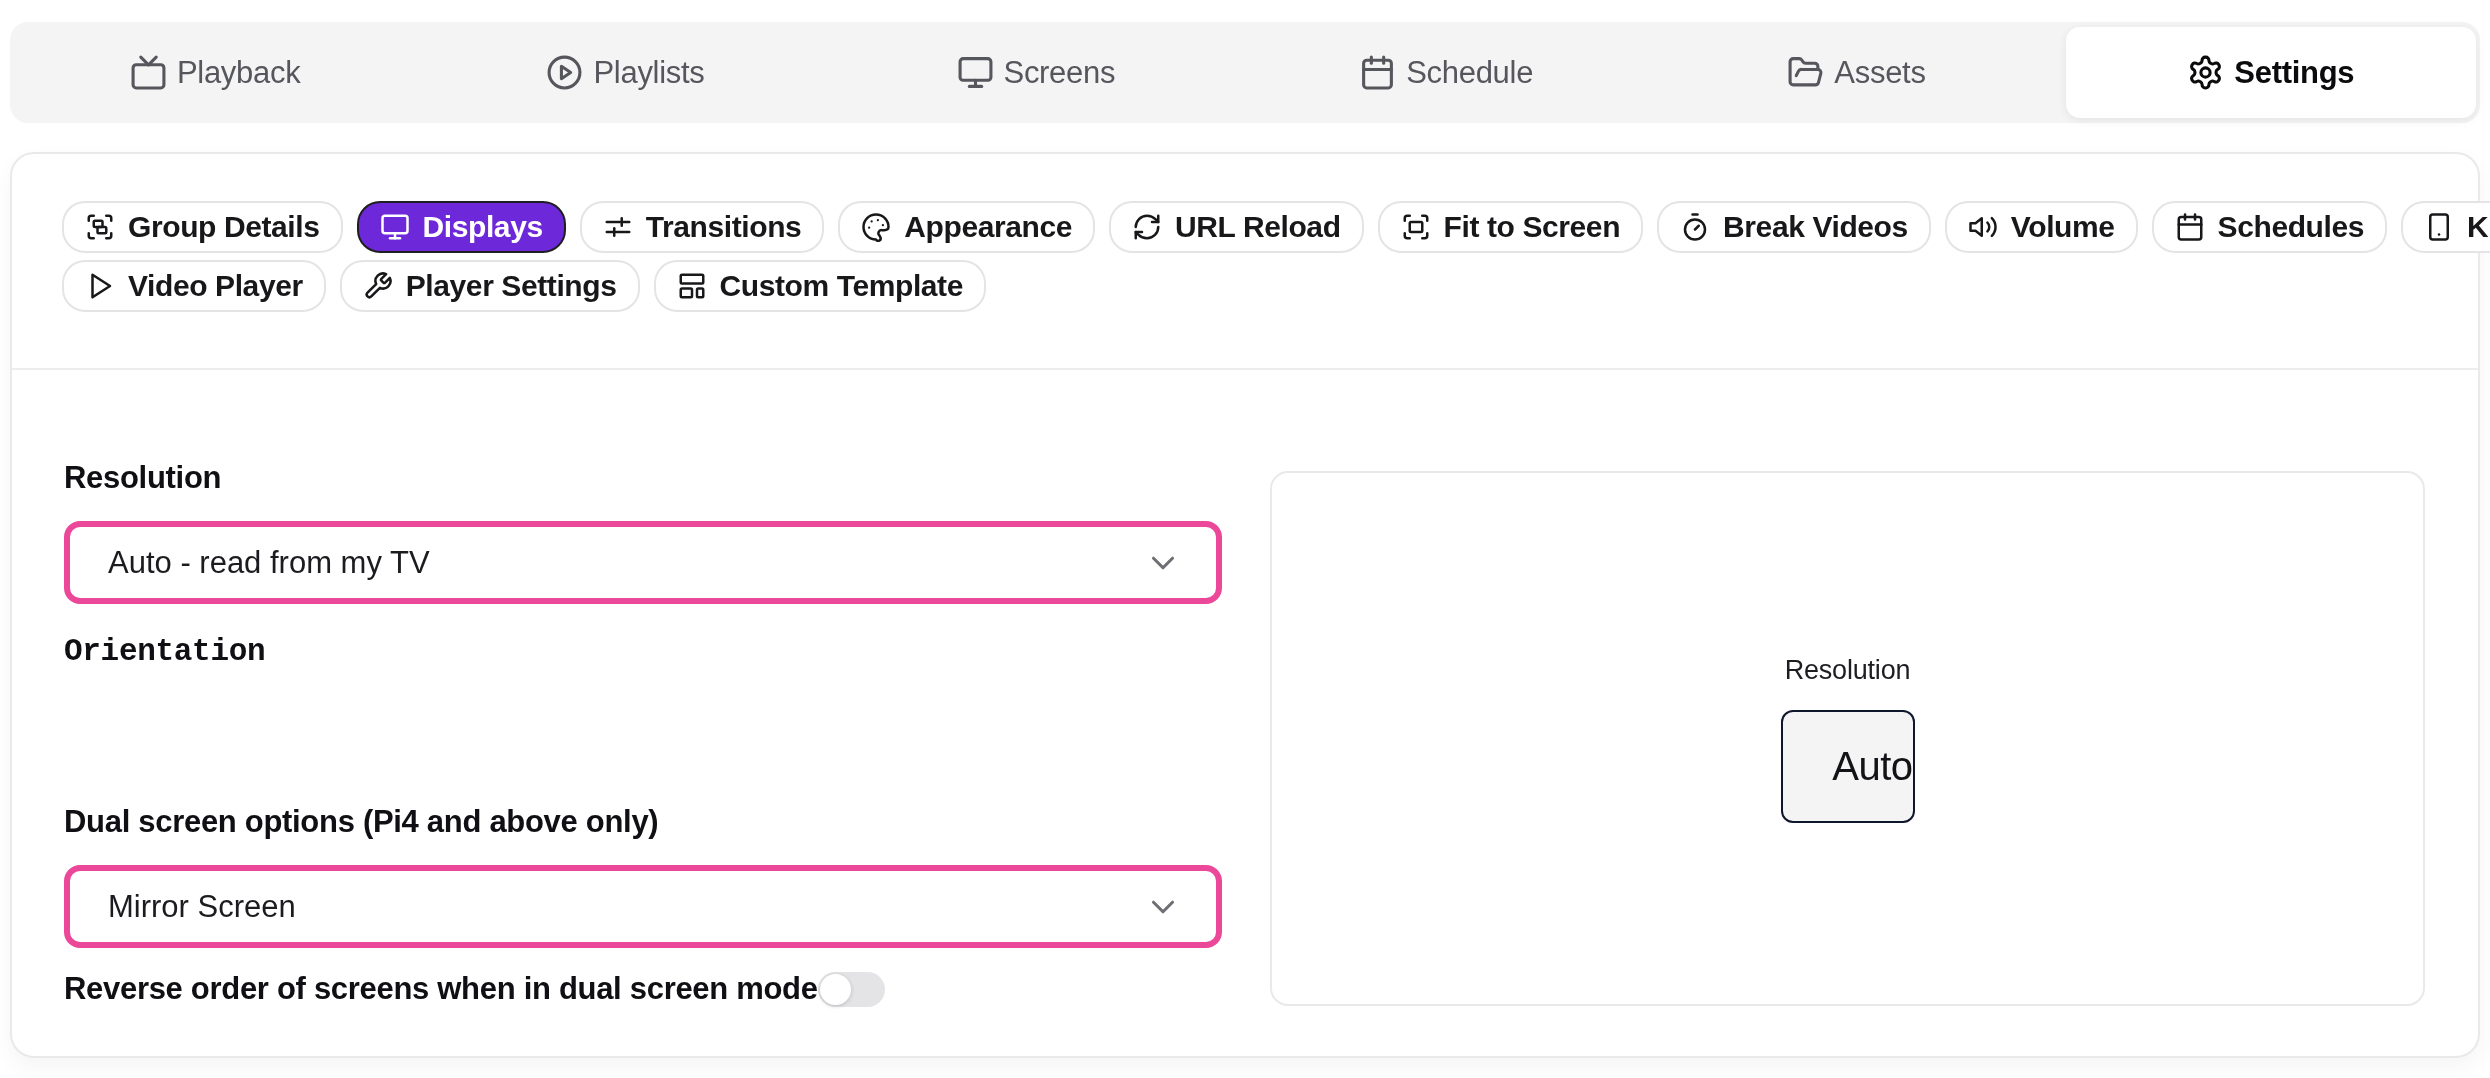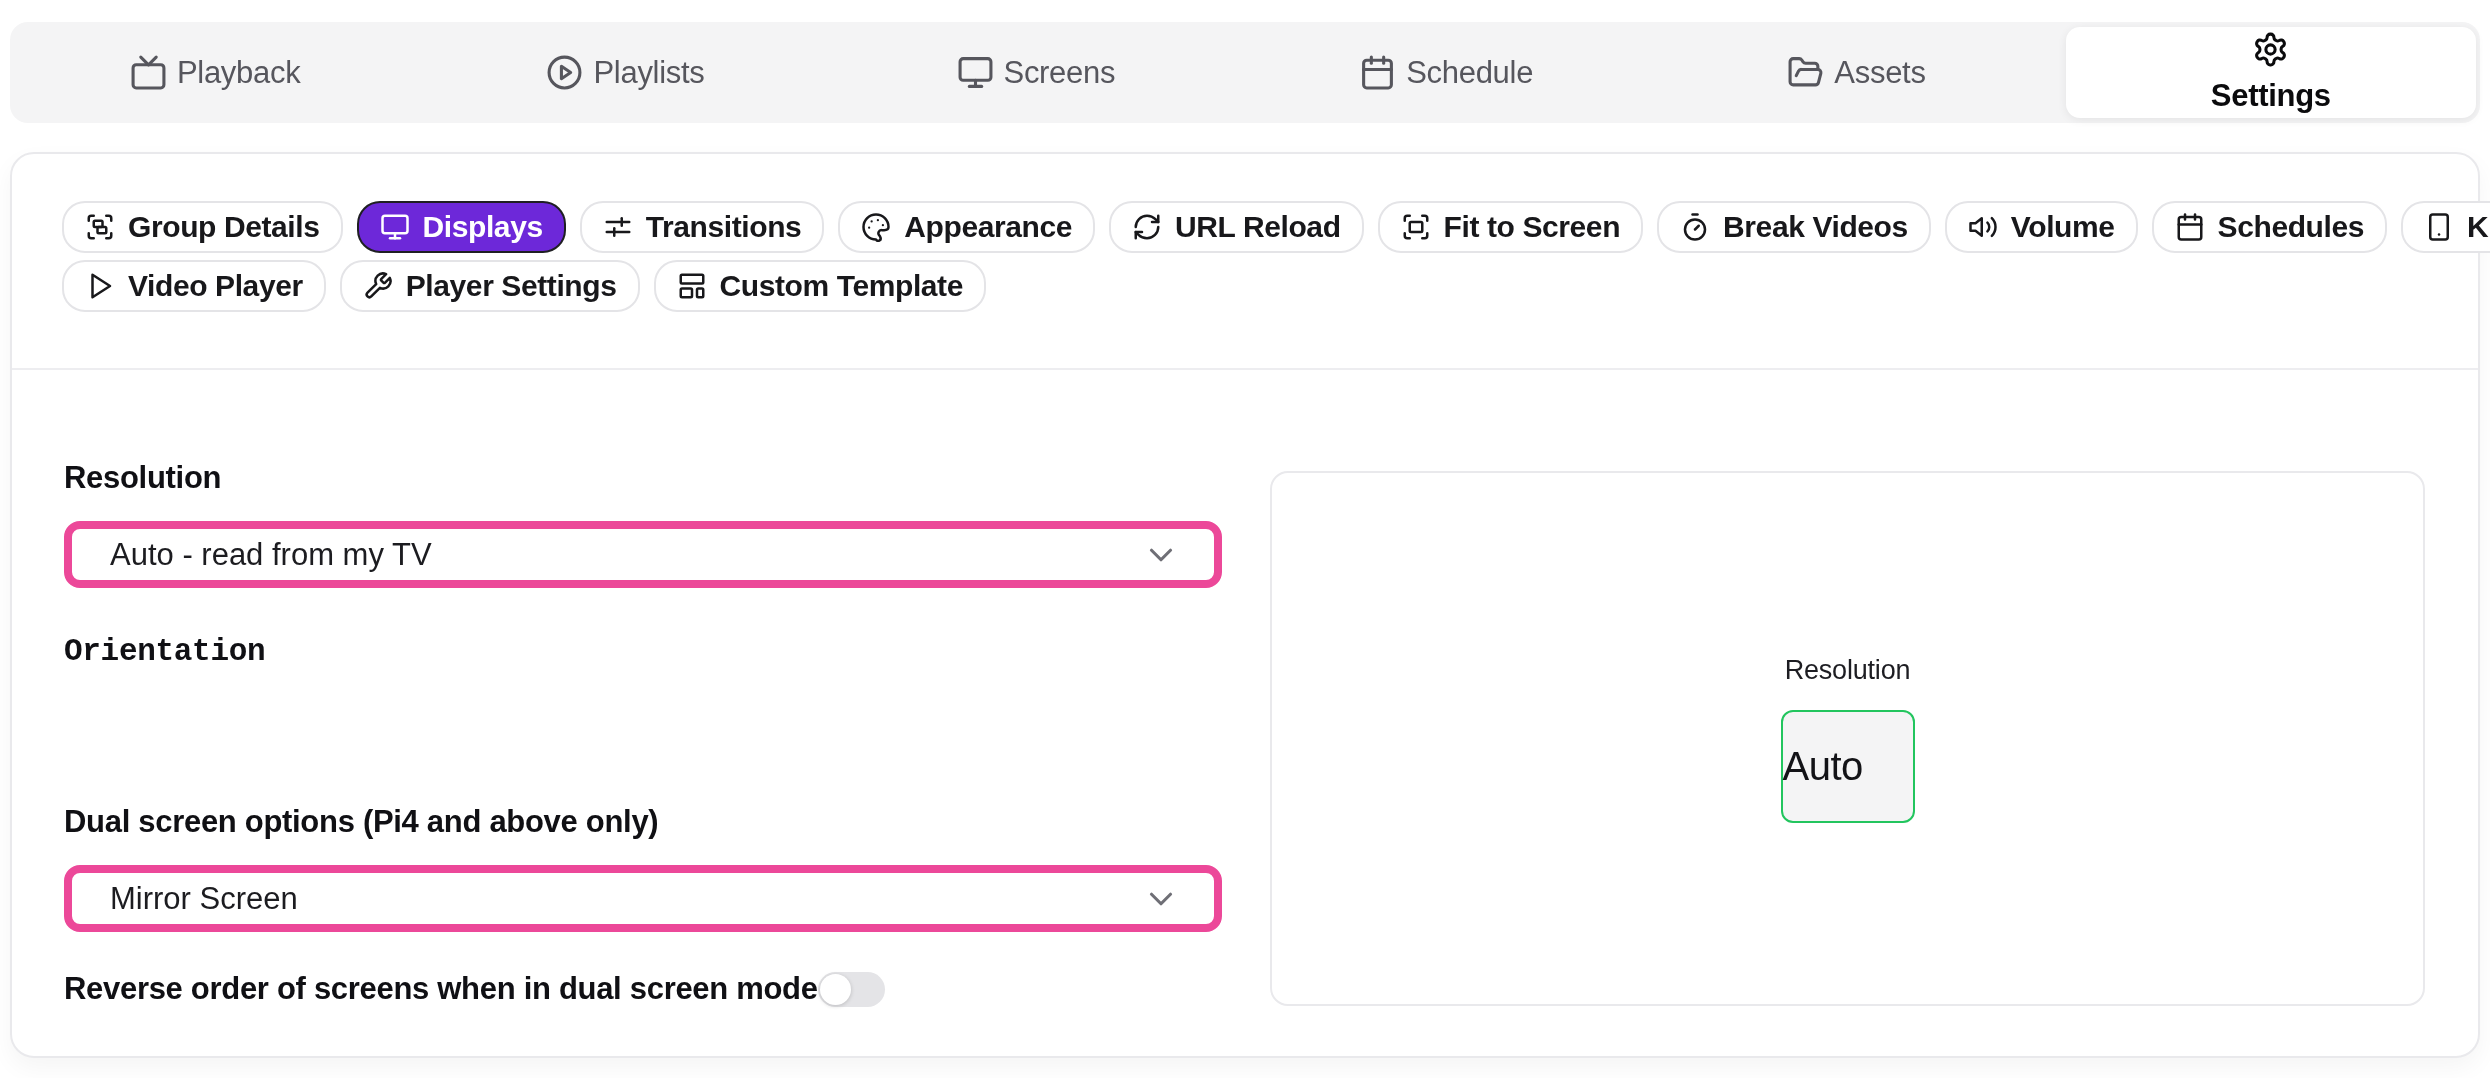--- a/index.html
+++ b/index.html
@@ -16,7 +16,7 @@
     cursor: pointer; border-radius: 14px; white-space: nowrap; }
   .nav-item .icon svg { width: 37px; height: 37px; }
   .nav-item.active { background: #ffffff; margin: 5px 4px; color: #0b0b0d; font-weight: 700;
-    box-shadow: 0 2px 10px rgba(0,0,0,0.07); flex-direction: column; }
+    box-shadow: 0 2px 10px rgba(0,0,0,0.07); }
 
   
   .card { position: absolute; left: 10px; top: 152px; width: 2470px; height: 906px;

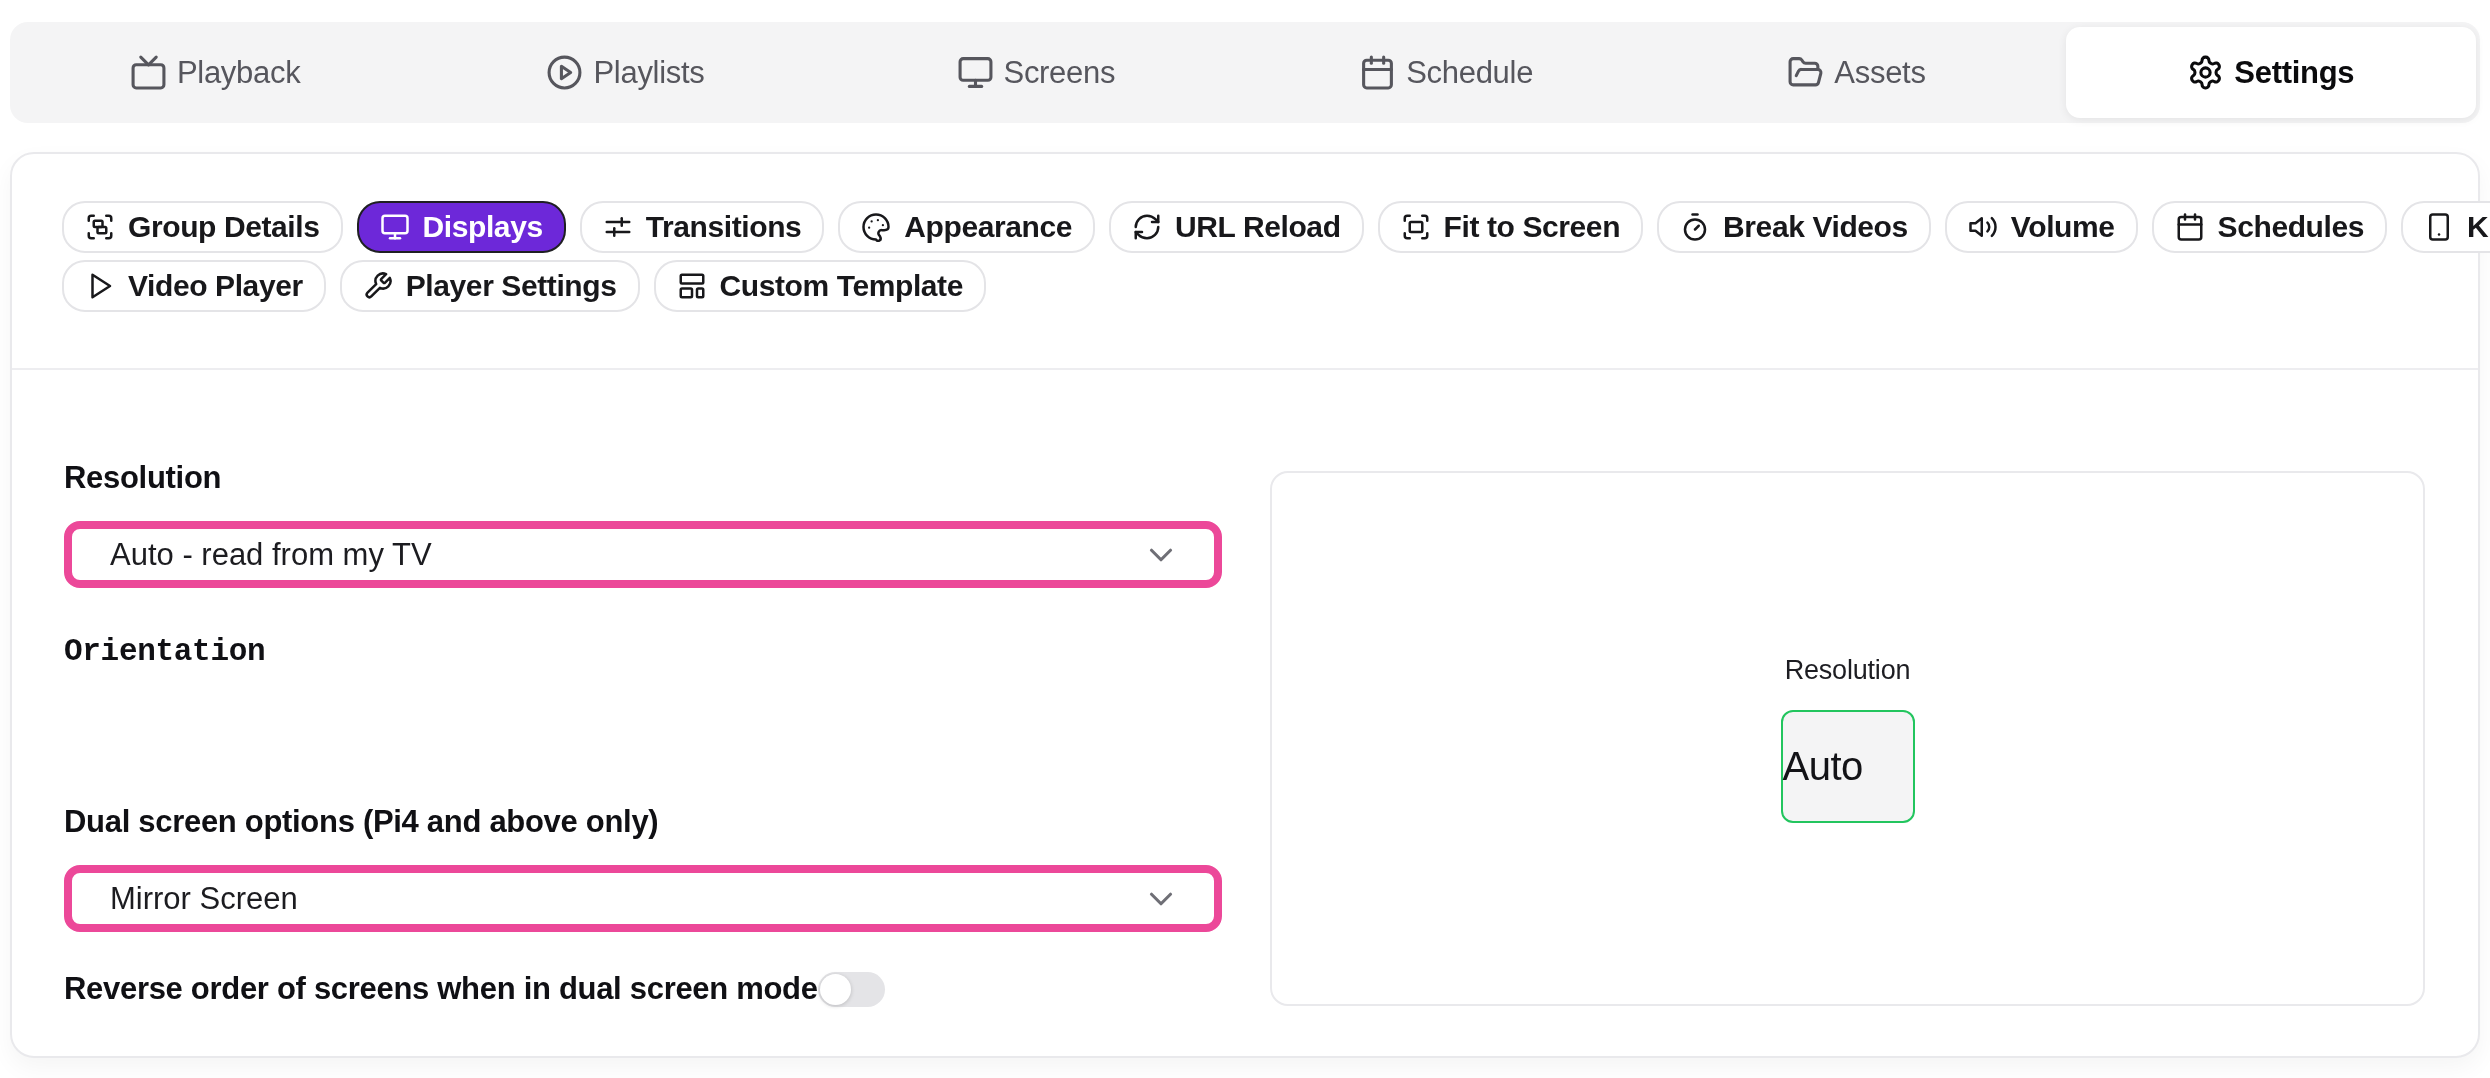--- a/index.html
+++ b/index.html
@@ -40,8 +40,8 @@
   .f0 { top: 304px; } .f1 { top: 478px; font-family: Liberation Mono, monospace; } .f2 { top: 648px; }
   .field-label { font-size: 31px; line-height: 40px; font-weight: 700;
     letter-spacing: -0.3px; color: #101014; }
-  .select { margin-top: 23px; position: relative; height: 67px; width: 100%;
-    border: 8px solid #ec4899; border-radius: 16px; background: #fff;
+  .select { margin-top: 23px; position: relative; height: 83px; width: 100%;
+    border: 6px solid #ec4899; border-radius: 16px; background: #fff;
     display: flex; align-items: center; padding: 0 95px 0 38px;
     font-size: 31px; color: #1c1c20; cursor: pointer; }
   .select .chev { position: absolute; right: 34px; top: 50%; transform: translateY(-50%);

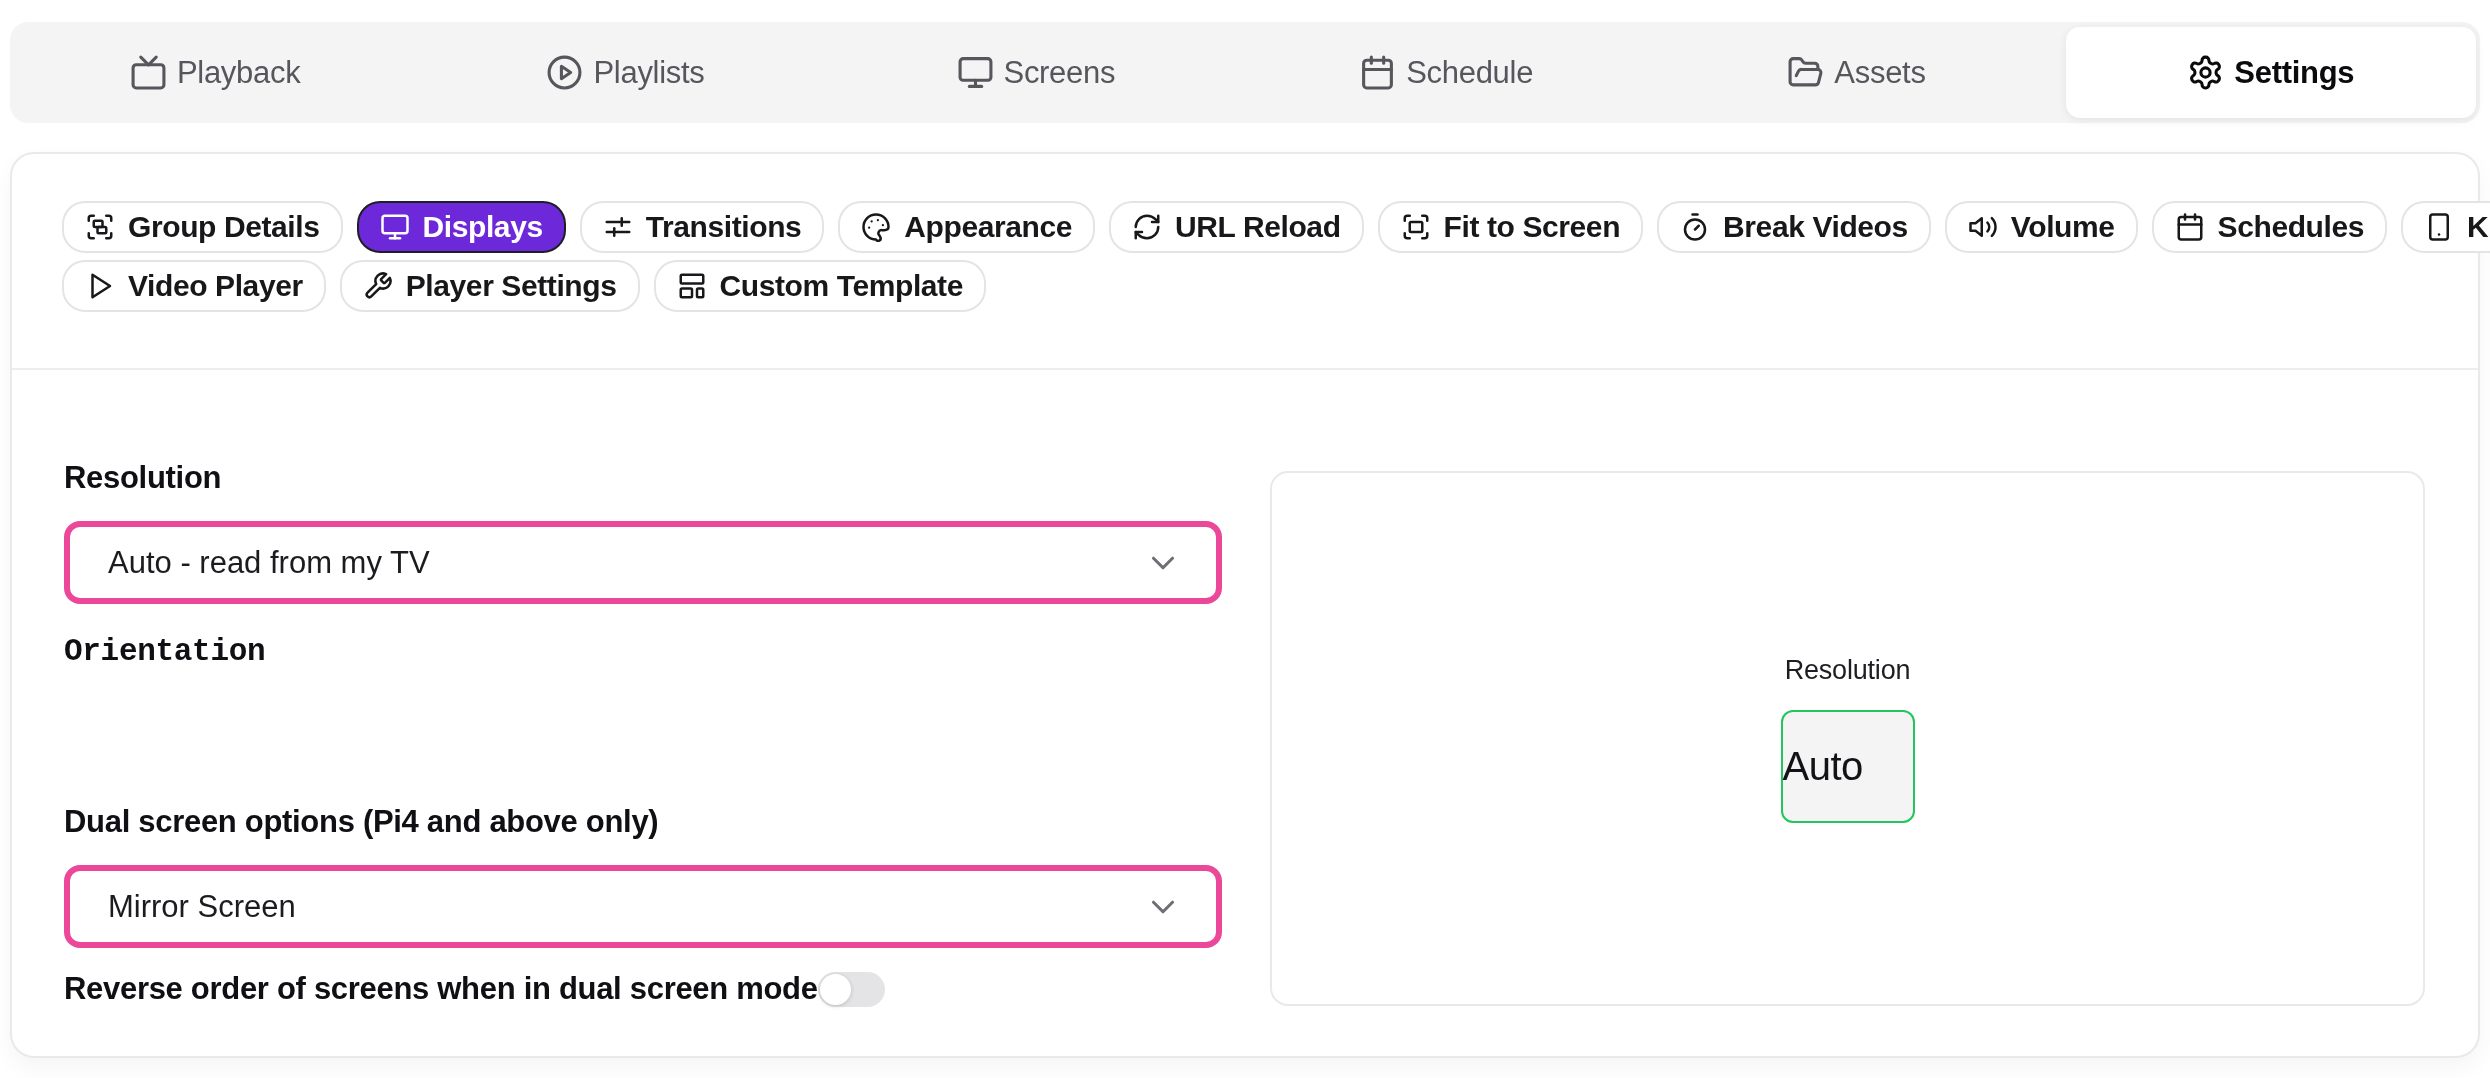--- a/index.html
+++ b/index.html
@@ -63,8 +63,8 @@
     display: flex; align-items: center; justify-content: center; }
   .preview-inner { display: flex; flex-direction: column; align-items: center; gap: 24px; }
   .preview-label { font-size: 27px; font-weight: 500; color: #1d1d22; letter-spacing: -0.2px; }
-  .preview-box { width: 134px; height: 113px; background: #f4f4f5; border: 2px solid #22c55e;
-    border-radius: 12px; display: flex; align-items: center; justify-content: flex-start; }
+  .preview-box { width: 134px; height: 113px; background: #f4f4f5; border: 2px solid #0f172a;
+    border-radius: 12px; display: flex; align-items: center; justify-content: flex-end; }
   .preview-value { font-size: 40px; color: #131317; letter-spacing: -0.5px; }
 </style>
 </head>

